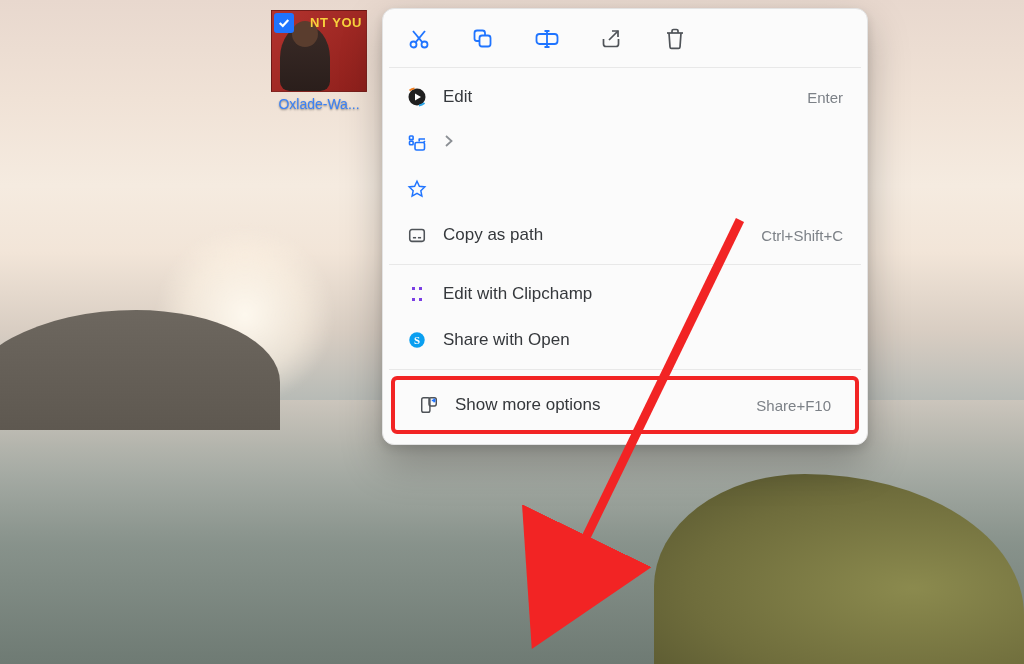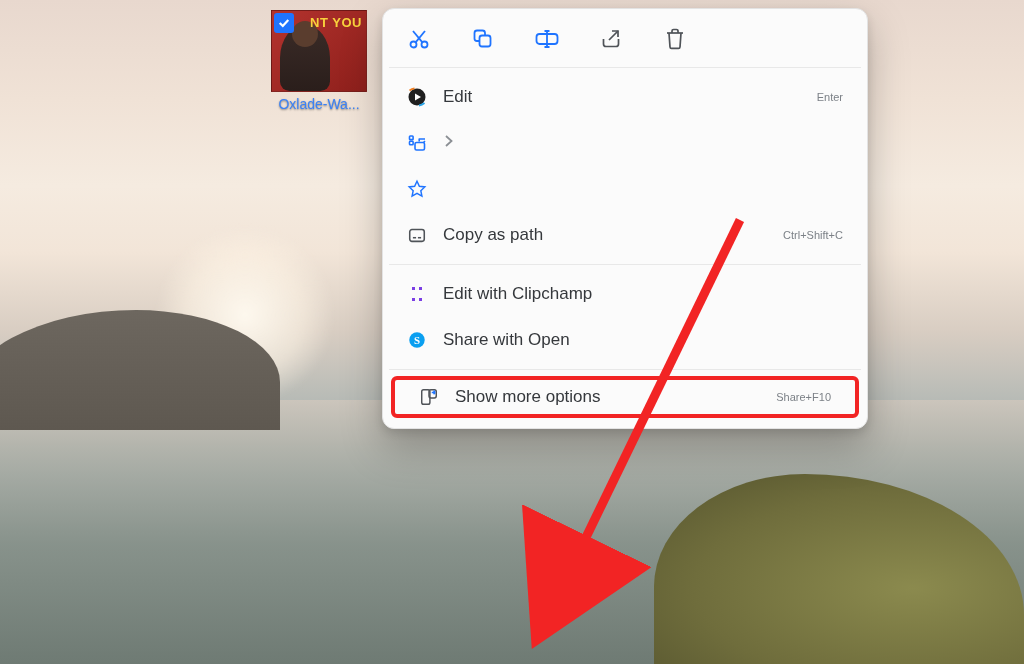--- a/index.html
+++ b/index.html
@@ -124,7 +124,7 @@
   }
   .item .iconwrap{width:32px;display:flex;justify-content:center;margin-right:10px;}
   .item .label{flex:1;}
-  .item .shortcut{color:#7c8187;font-size:11px;}
+  .item .shortcut{color:#7c8187;font-size:15px;}
   .item .chev{color:#8b8f94;}
   .highlight{
     border:4px solid #f22424;

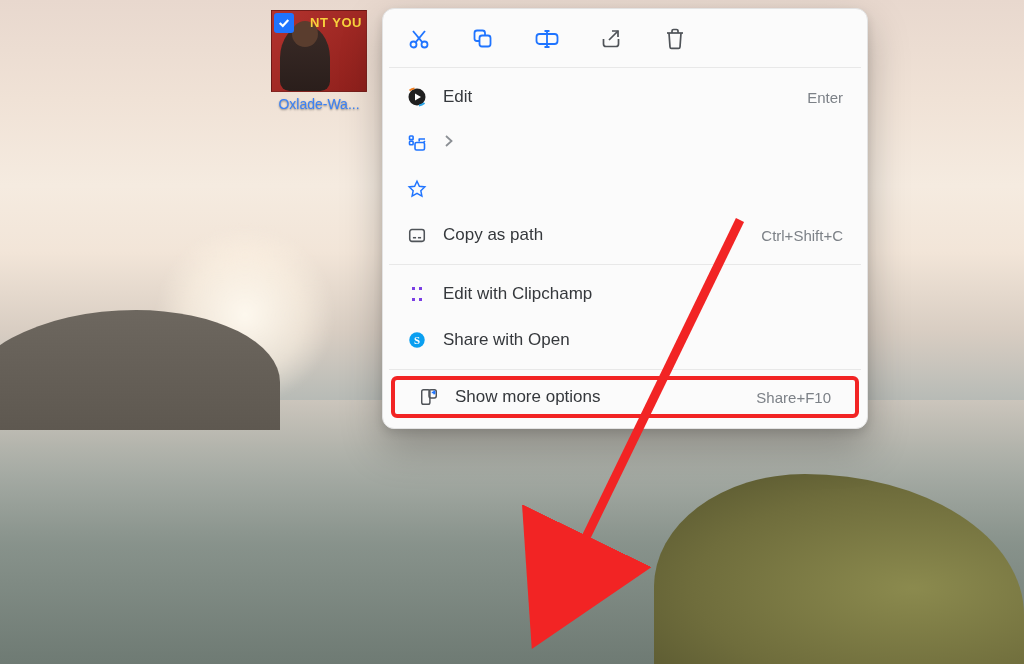--- a/index.html
+++ b/index.html
@@ -132,7 +132,7 @@
     margin:6px 8px 4px 8px;
     padding:0;
   }
-  .highlight .item{height:34px;}
+  .highlight .item{height:50px;}
 
   
   .arrow{

